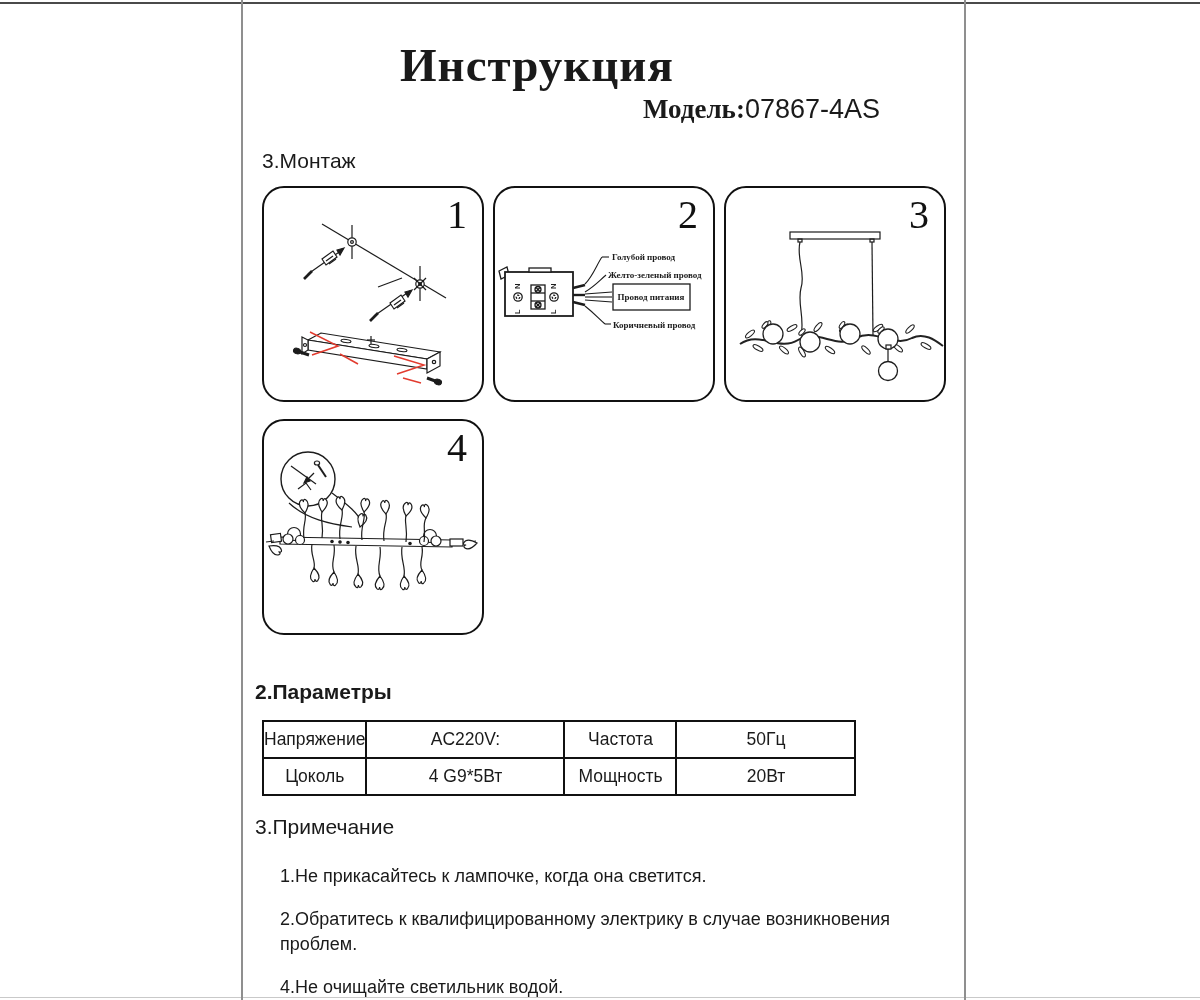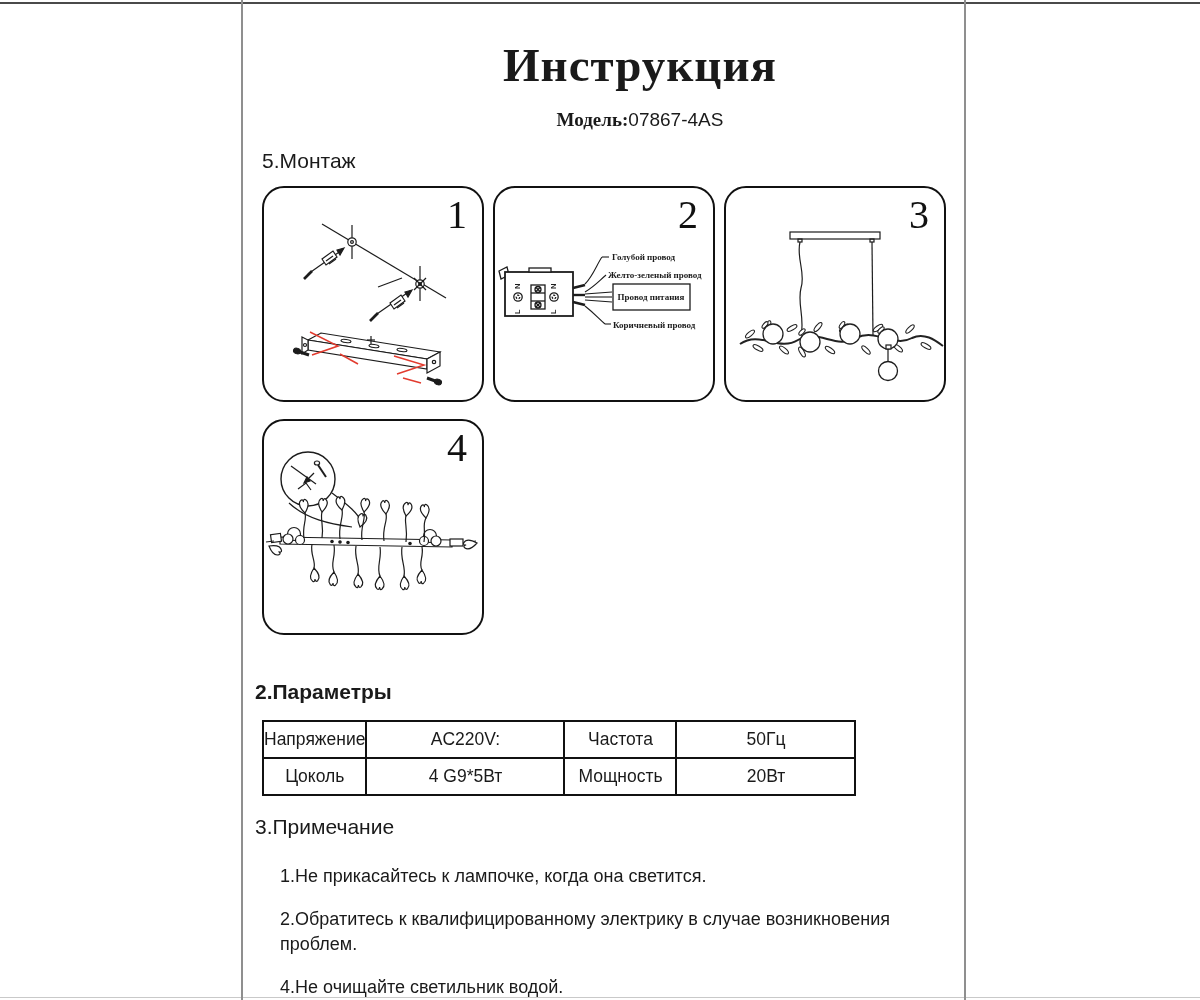--- a/index.html
+++ b/index.html
@@ -11,7 +11,7 @@
   .edge.left{left:241px;top:0;width:2px;height:1000px;background:#8f8f8f;}
   .edge.right{left:964px;top:0;width:2px;height:1000px;background:#8f8f8f;}
 
-  .title{position:absolute;left:400px;top:38px;width:480px;text-align:center;
+  .title{position:absolute;left:400px;top:38px;width:480px;
          font-family:"Liberation Serif",serif;font-weight:700;font-size:47px;letter-spacing:1px;}
   .model-line{position:absolute;left:400px;top:94px;width:480px;text-align:center;font-size:19px;margin-top:15px;}
   .model-label{font-family:"Liberation Serif",serif;font-weight:700;}

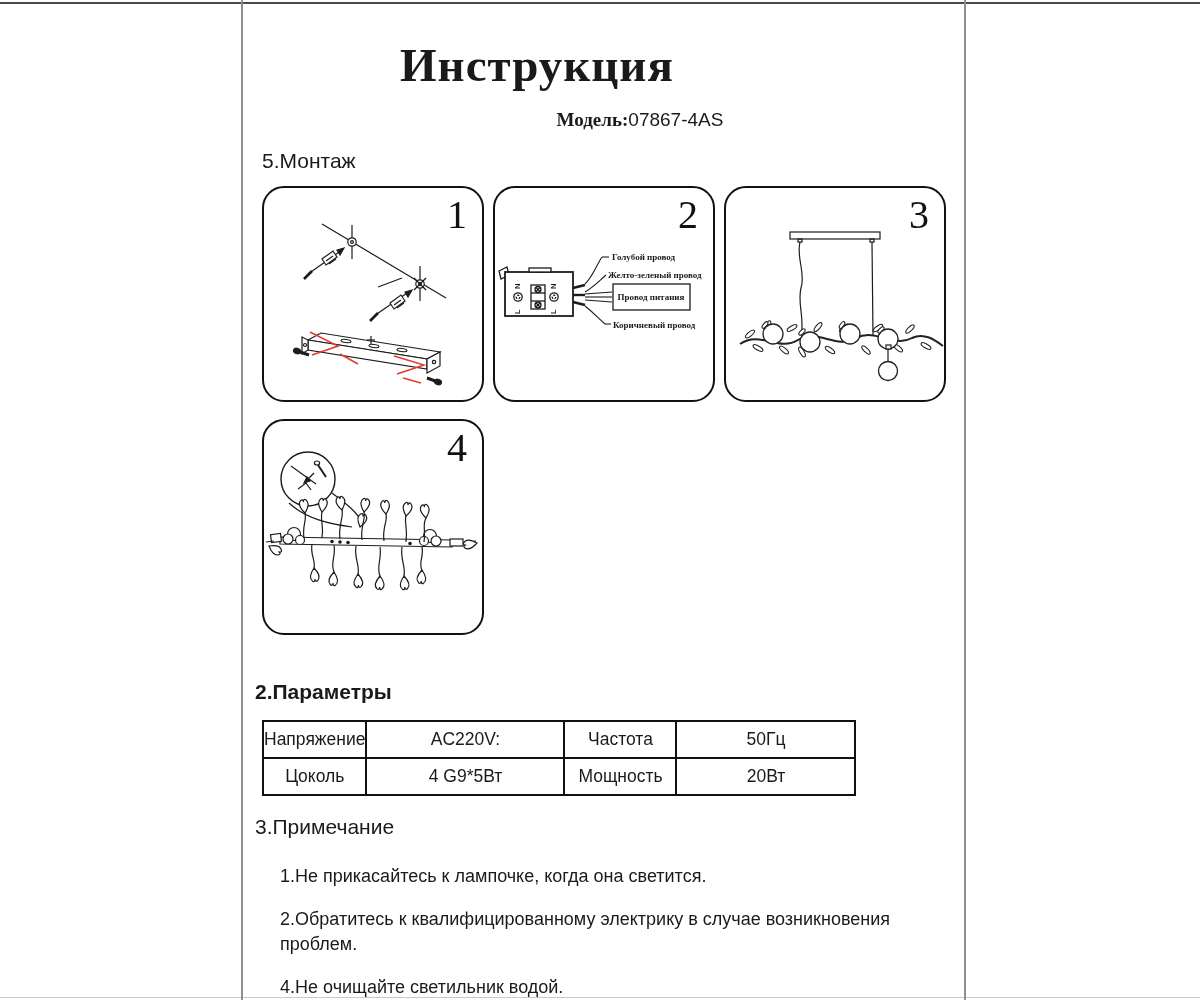--- a/index.html
+++ b/index.html
@@ -13,7 +13,7 @@
 
   .title{position:absolute;left:400px;top:38px;width:480px;
          font-family:"Liberation Serif",serif;font-weight:700;font-size:47px;letter-spacing:1px;}
-  .model-line{position:absolute;left:400px;top:94px;width:480px;text-align:center;font-size:19px;margin-top:15px;}
+  .model-line{position:absolute;left:400px;top:94px;width:480px;text-align:right;font-size:27px;}
   .model-label{font-family:"Liberation Serif",serif;font-weight:700;}
   .model-value{font-family:"Liberation Sans",sans-serif;font-weight:400;}
 

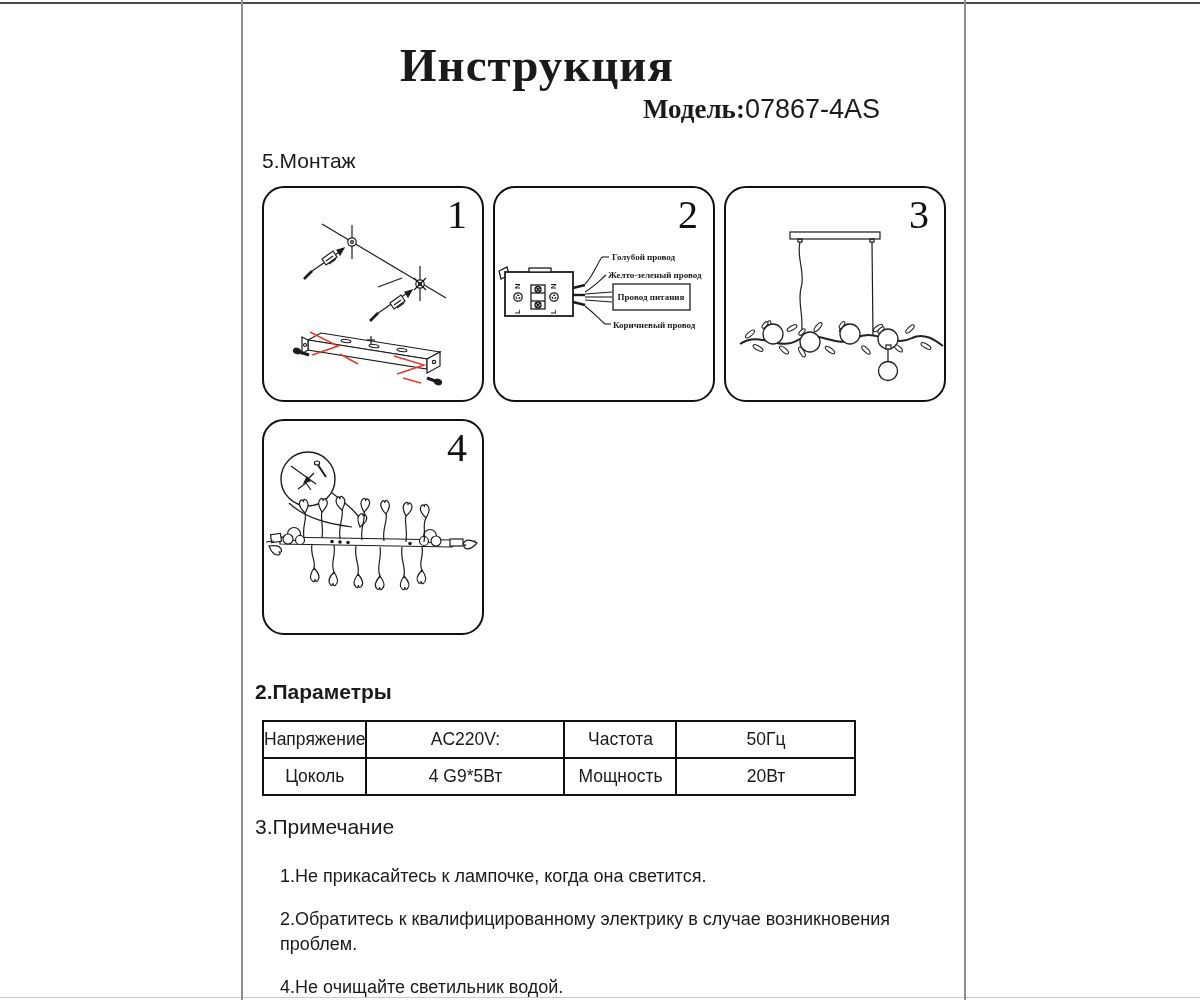--- a/index.html
+++ b/index.html
@@ -87,7 +87,7 @@
     <span class="model-label">Модель:</span><span class="model-value">07867-4AS</span>
   </div>
 
-  <div class="section-h h-montage">5.Монтаж</div>
+  <div class="section-h h-montage">3.Монтаж</div>
 
   <div class="panel p1">
     <svg width="218" height="212" viewBox="0 0 218 212">

